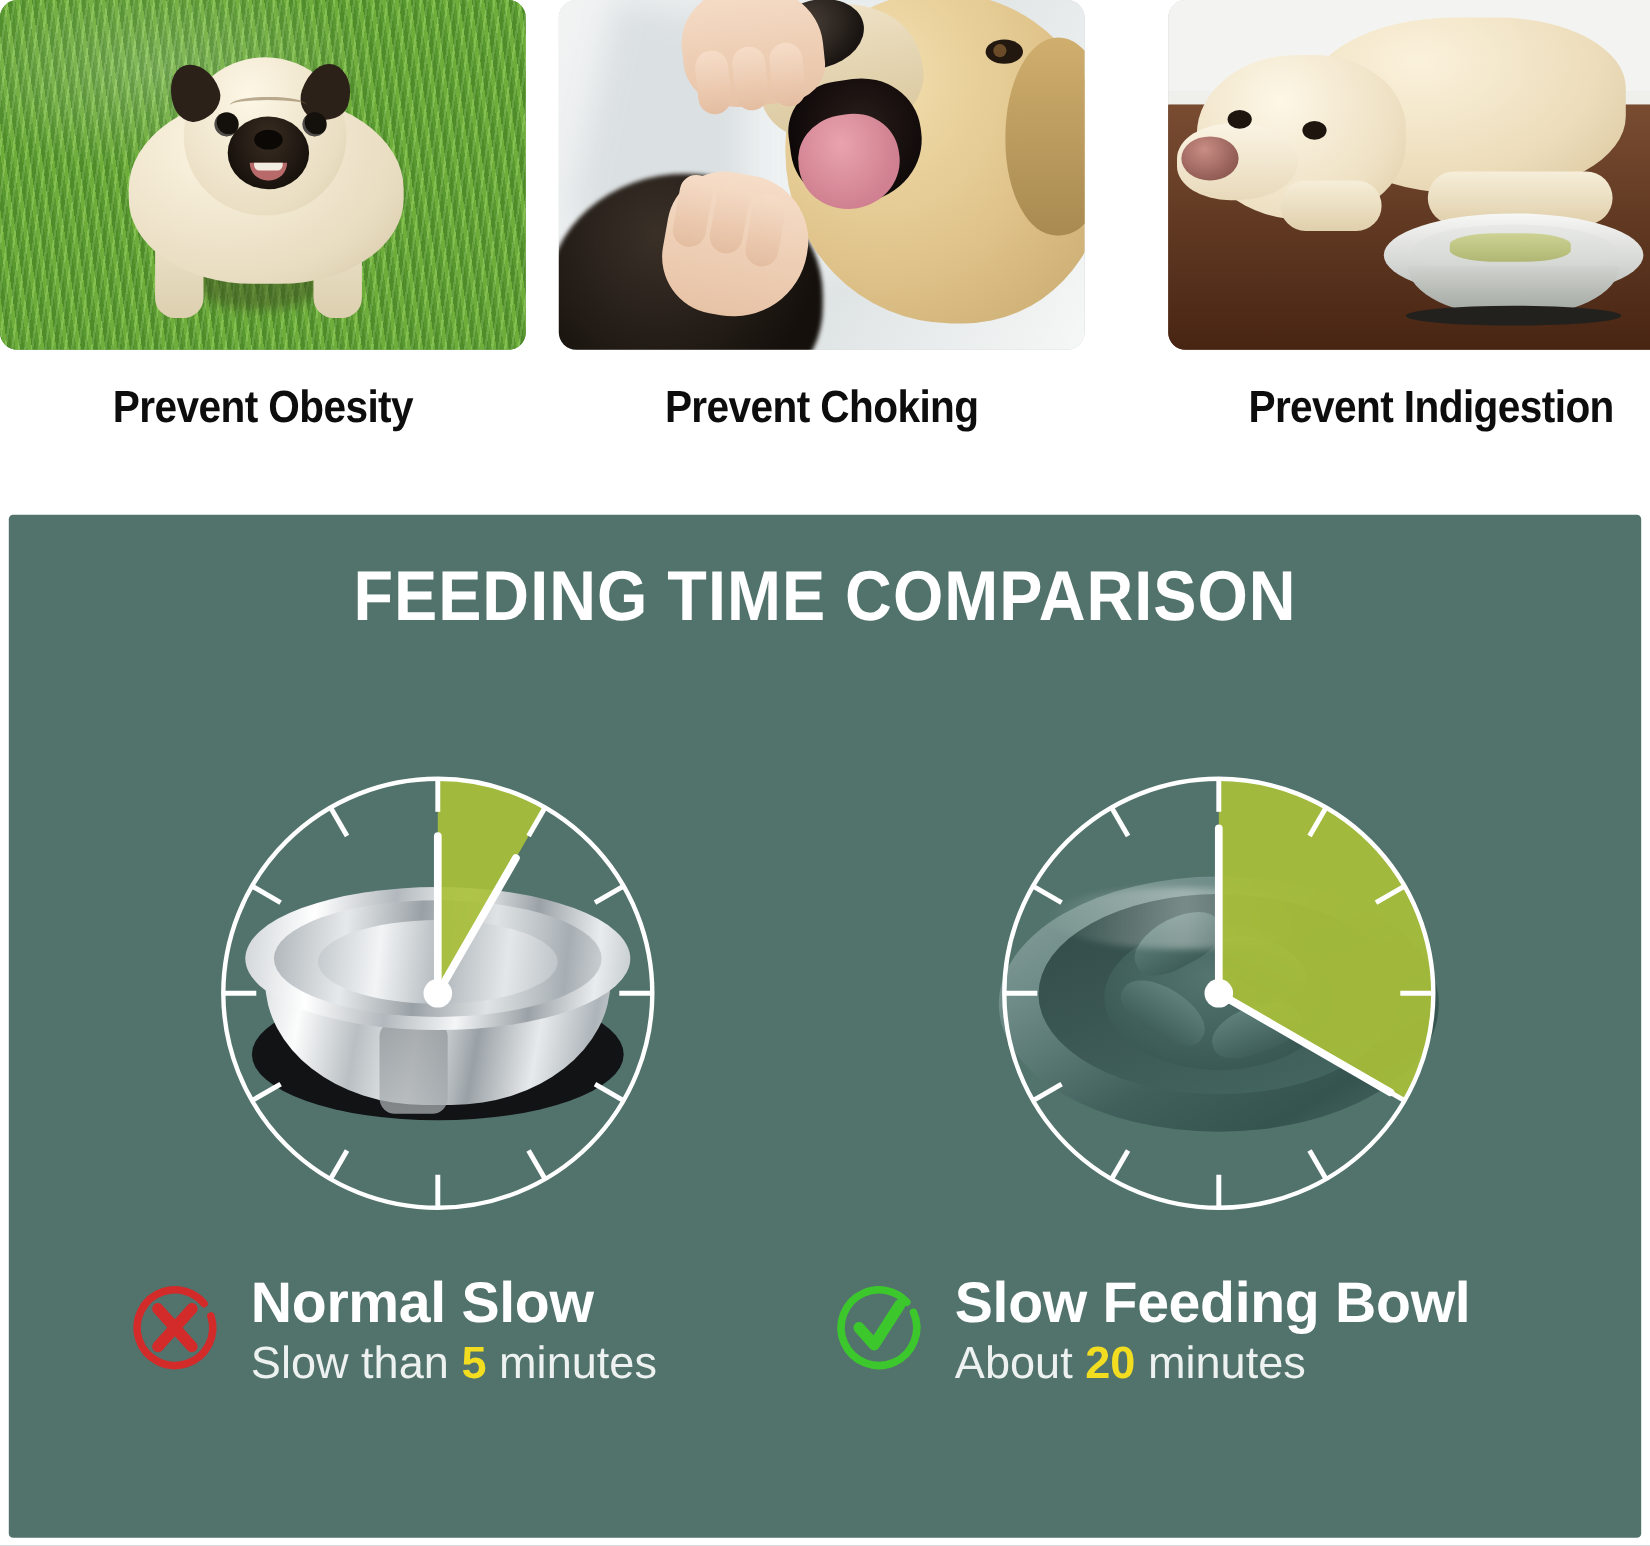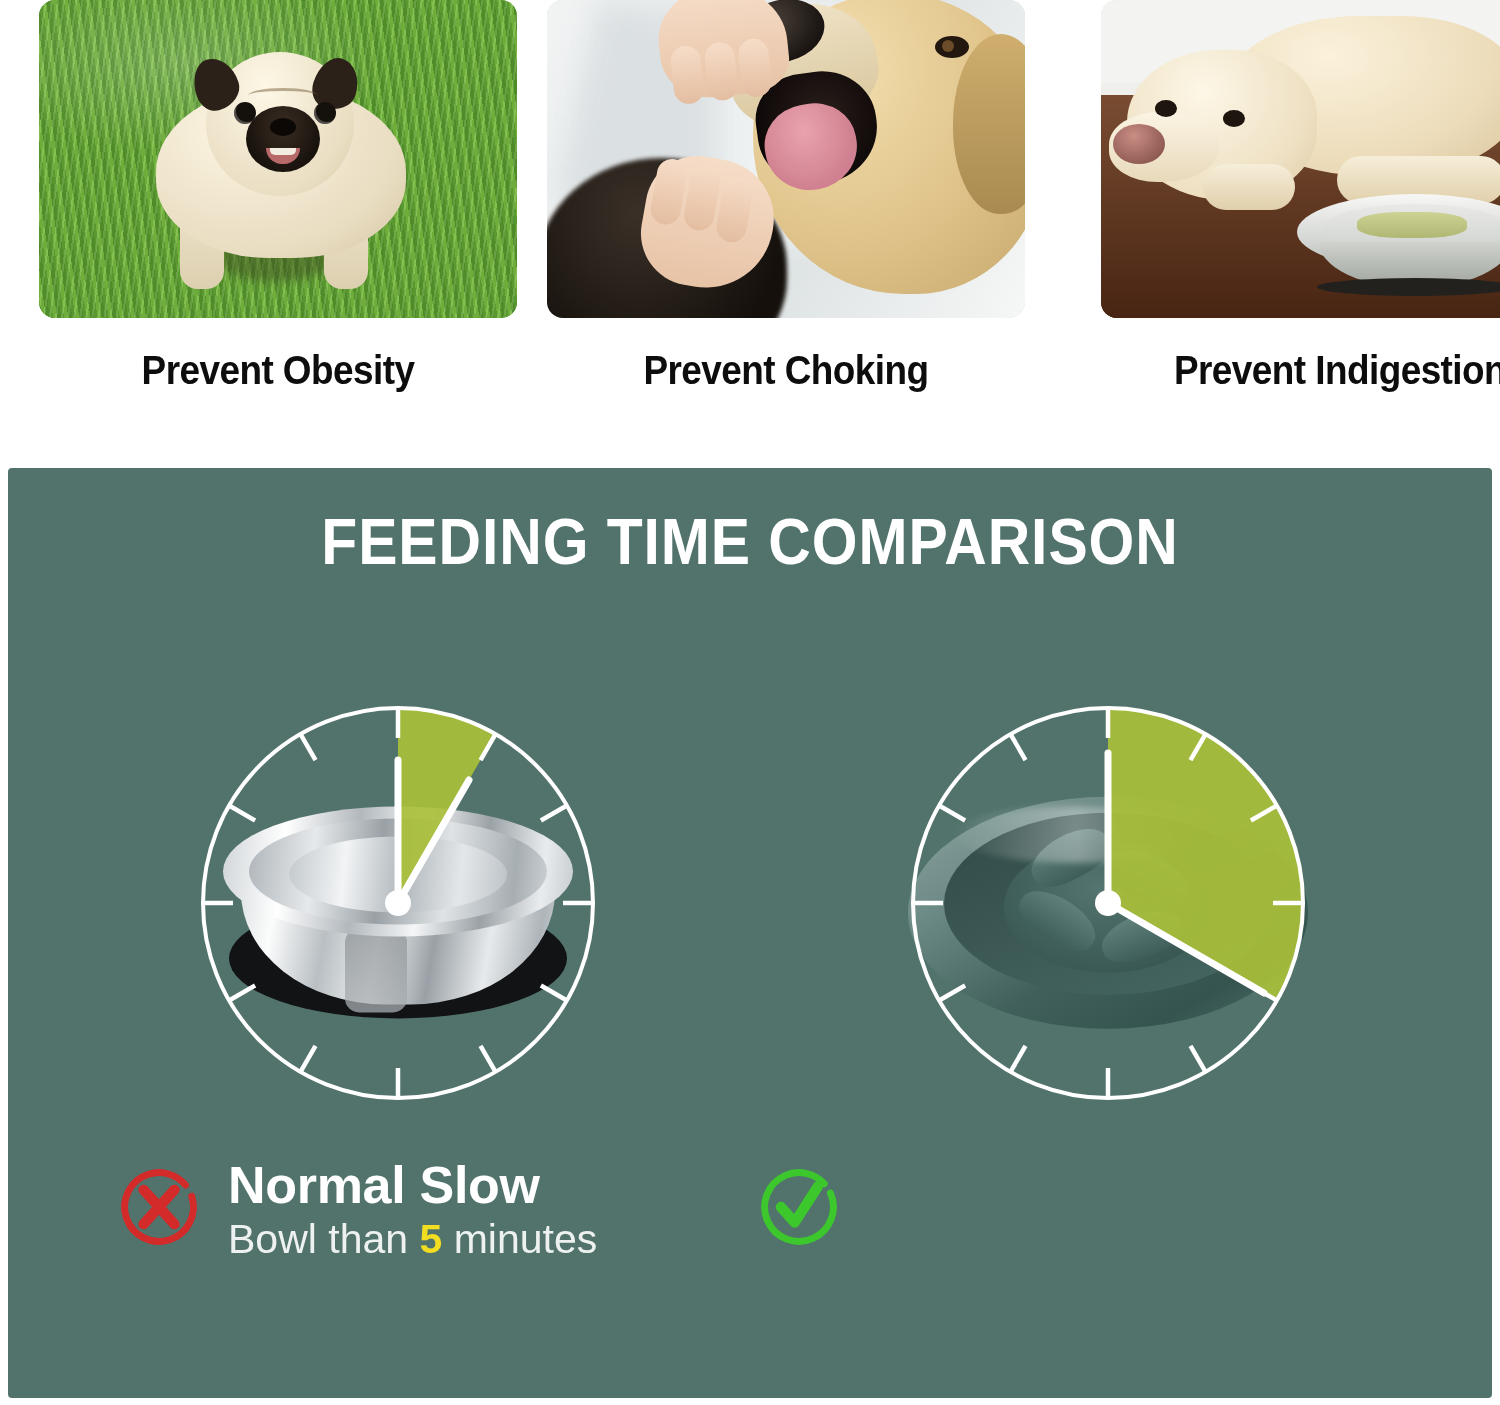--- a/index.html
+++ b/index.html
@@ -16,7 +16,7 @@
     position:absolute;left:0;top:0;width:1500px;height:455px;
   }
   .benefit{
-    position:absolute;top:0;width:478px;padding-left:39px;
+    position:absolute;top:0;width:478px;
   }
   .benefit.b1{left:0;}
   .benefit.b2{left:508px;}

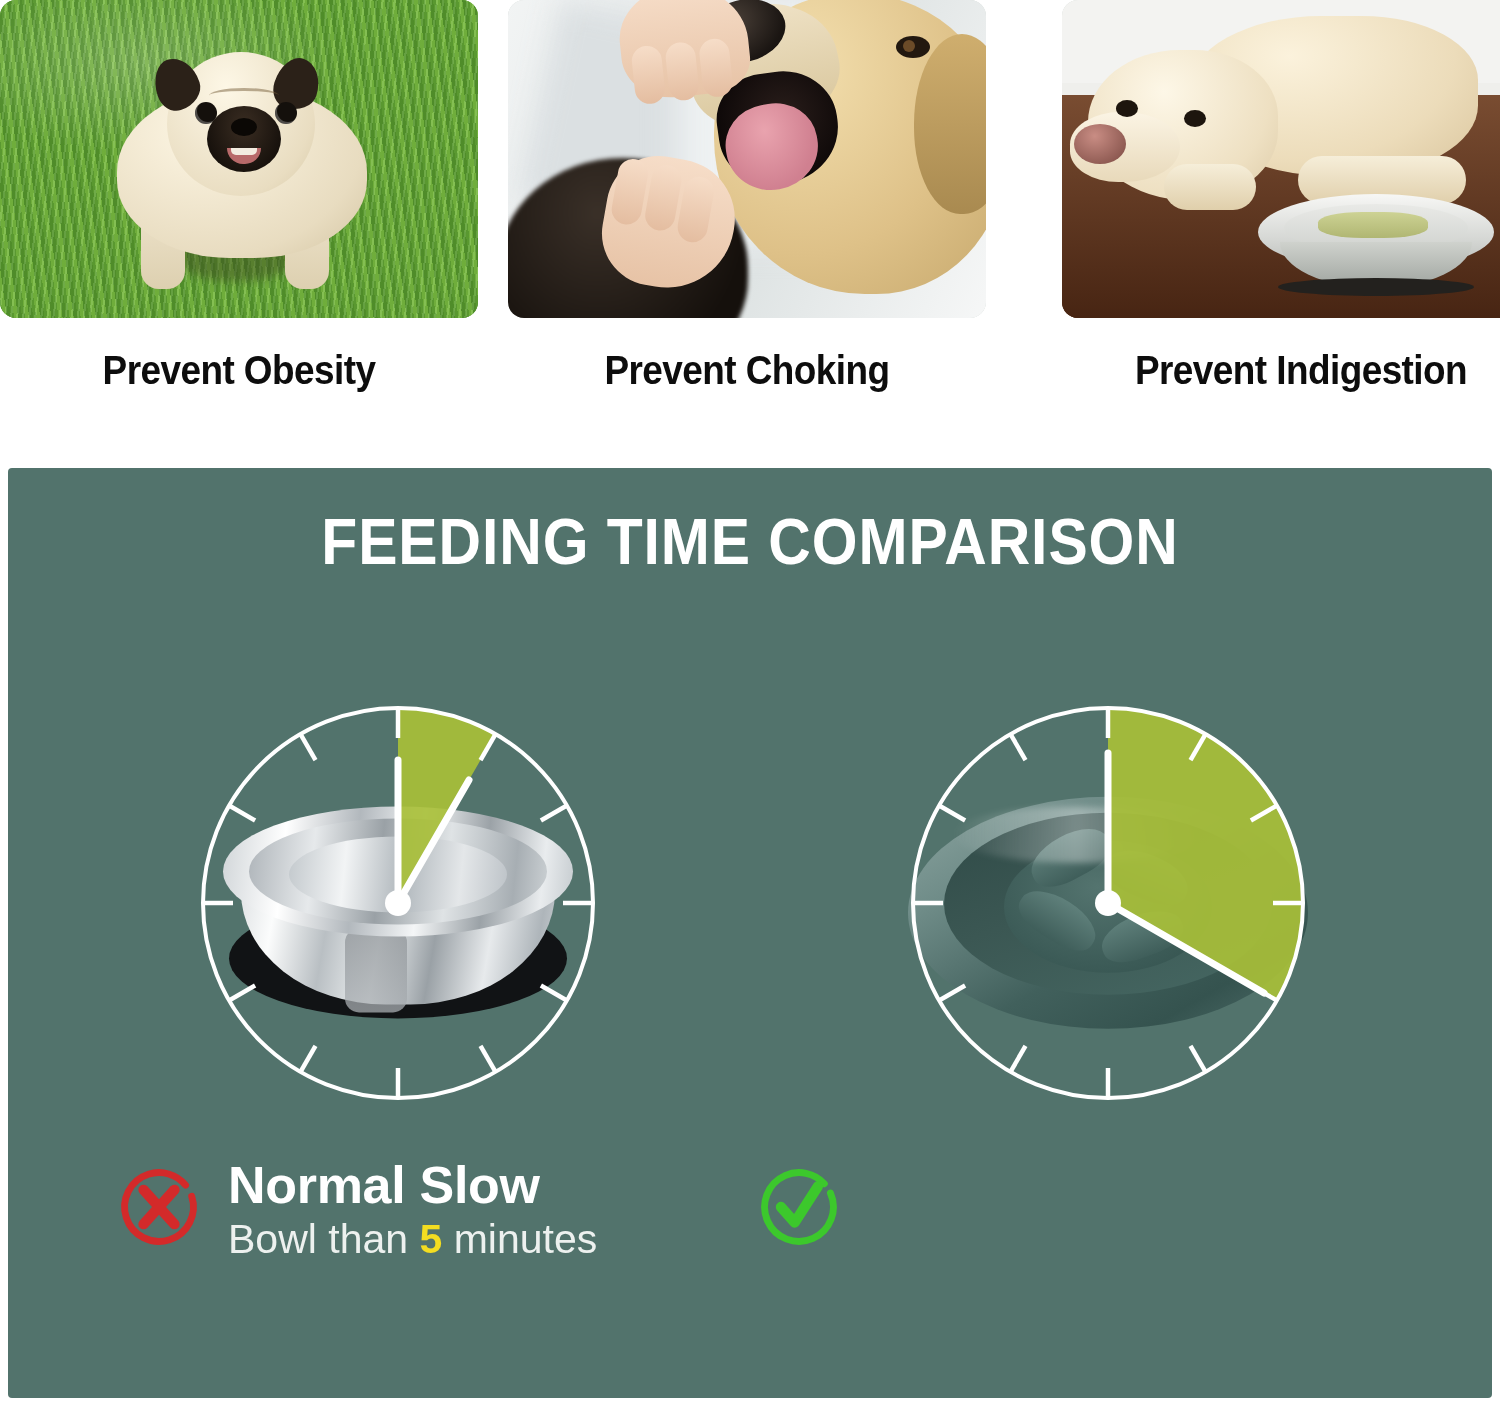--- a/index.html
+++ b/index.html
@@ -476,6 +476,14 @@
         <circle cx="50" cy="50" r="40" fill="none" stroke="#3CC82C" stroke-width="8" stroke-linecap="round" stroke-dasharray="238 14" transform="rotate(-24 50 50)"></circle>
         <path d="M29,50 L45,68 L72,26" stroke="#3CC82C" stroke-width="12" stroke-linecap="round" stroke-linejoin="round" fill="none"></path>
       </svg>
+      <div class="legend-text">
+        <div class="legend-title">Slow Feeding Bowl</div>
+        <div class="legend-sub">
+          <span>About</span>
+          <span class="hl">20</span>
+          <span>minutes</span>
+        </div>
+      </div>
     </div>
   </div>
 </div>

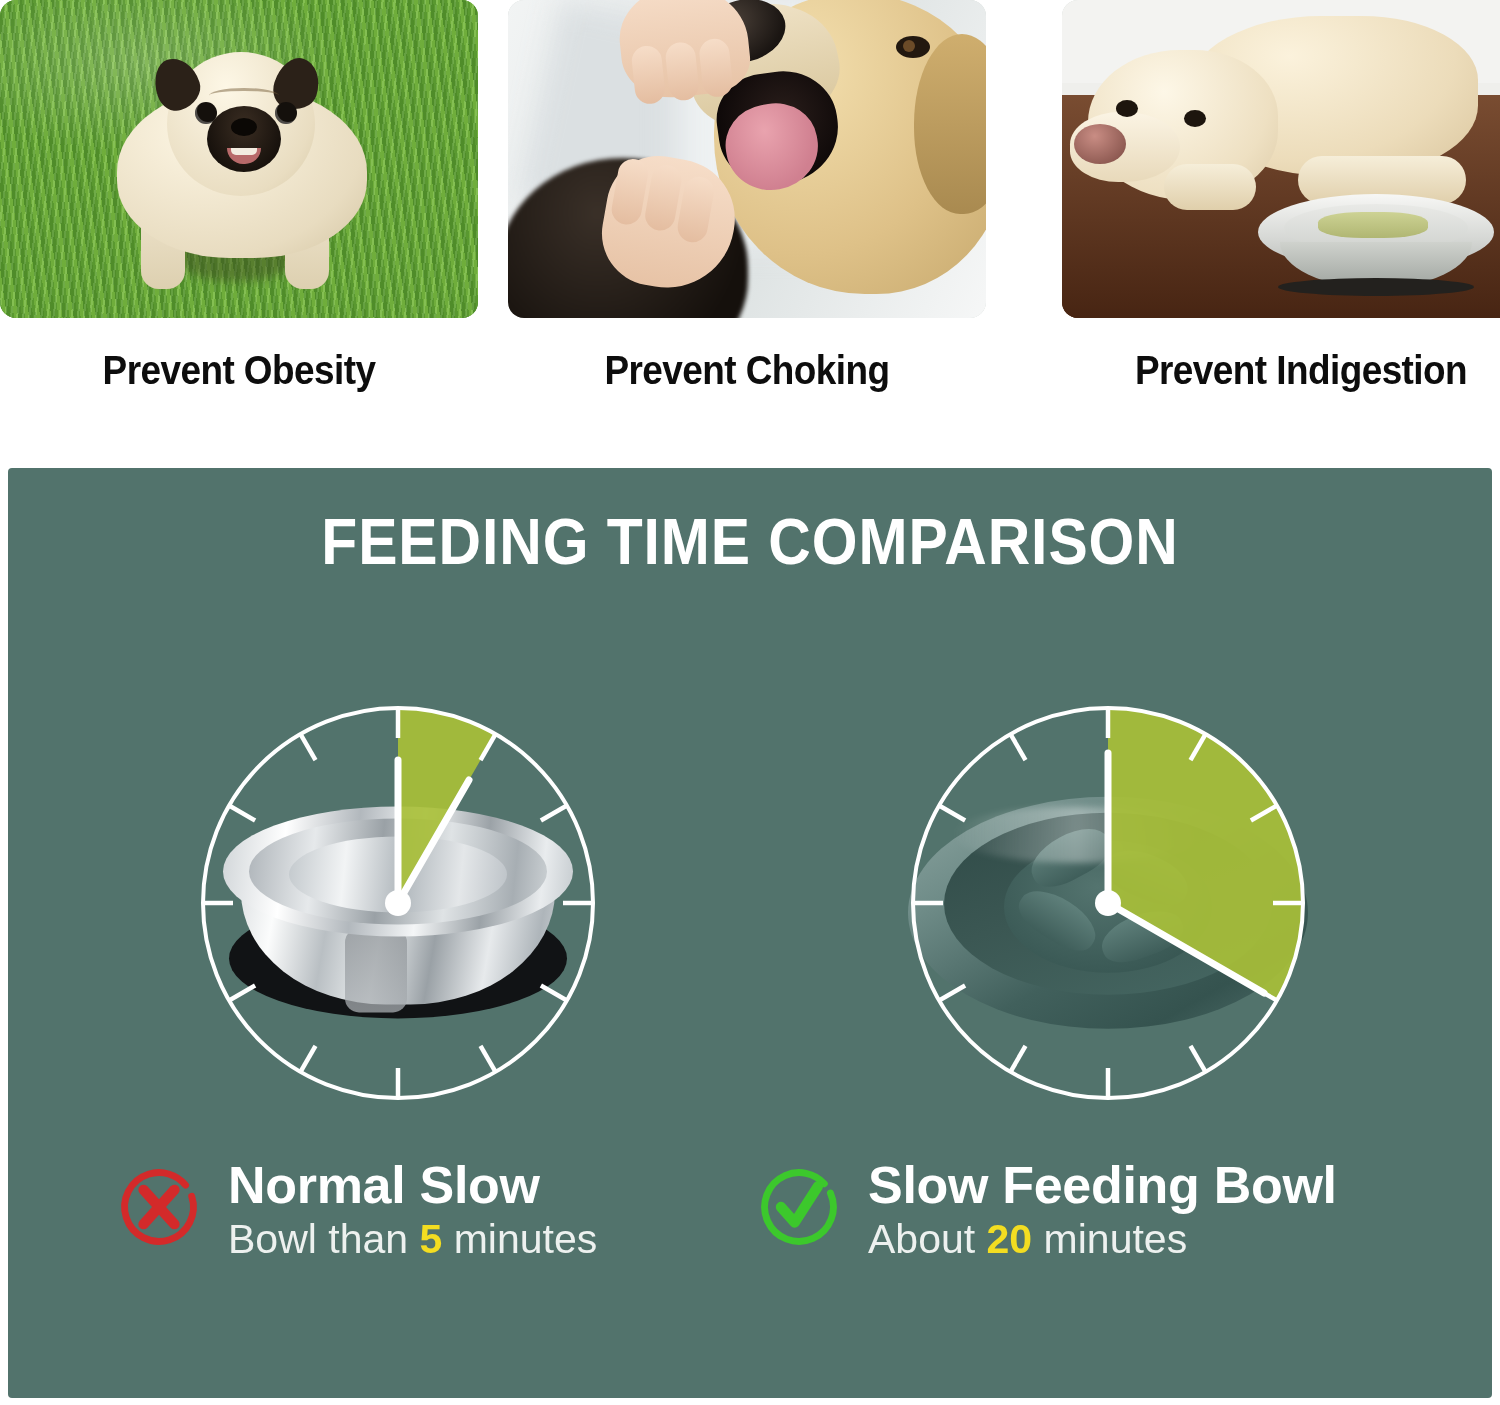--- a/index.html
+++ b/index.html
@@ -464,7 +464,7 @@
       <div class="legend-text">
         <div class="legend-title">Normal Slow</div>
         <div class="legend-sub">
-          <span>Bowl than</span>
+          <span>Slow than</span>
           <span class="hl">5</span>
           <span>minutes</span>
         </div>

